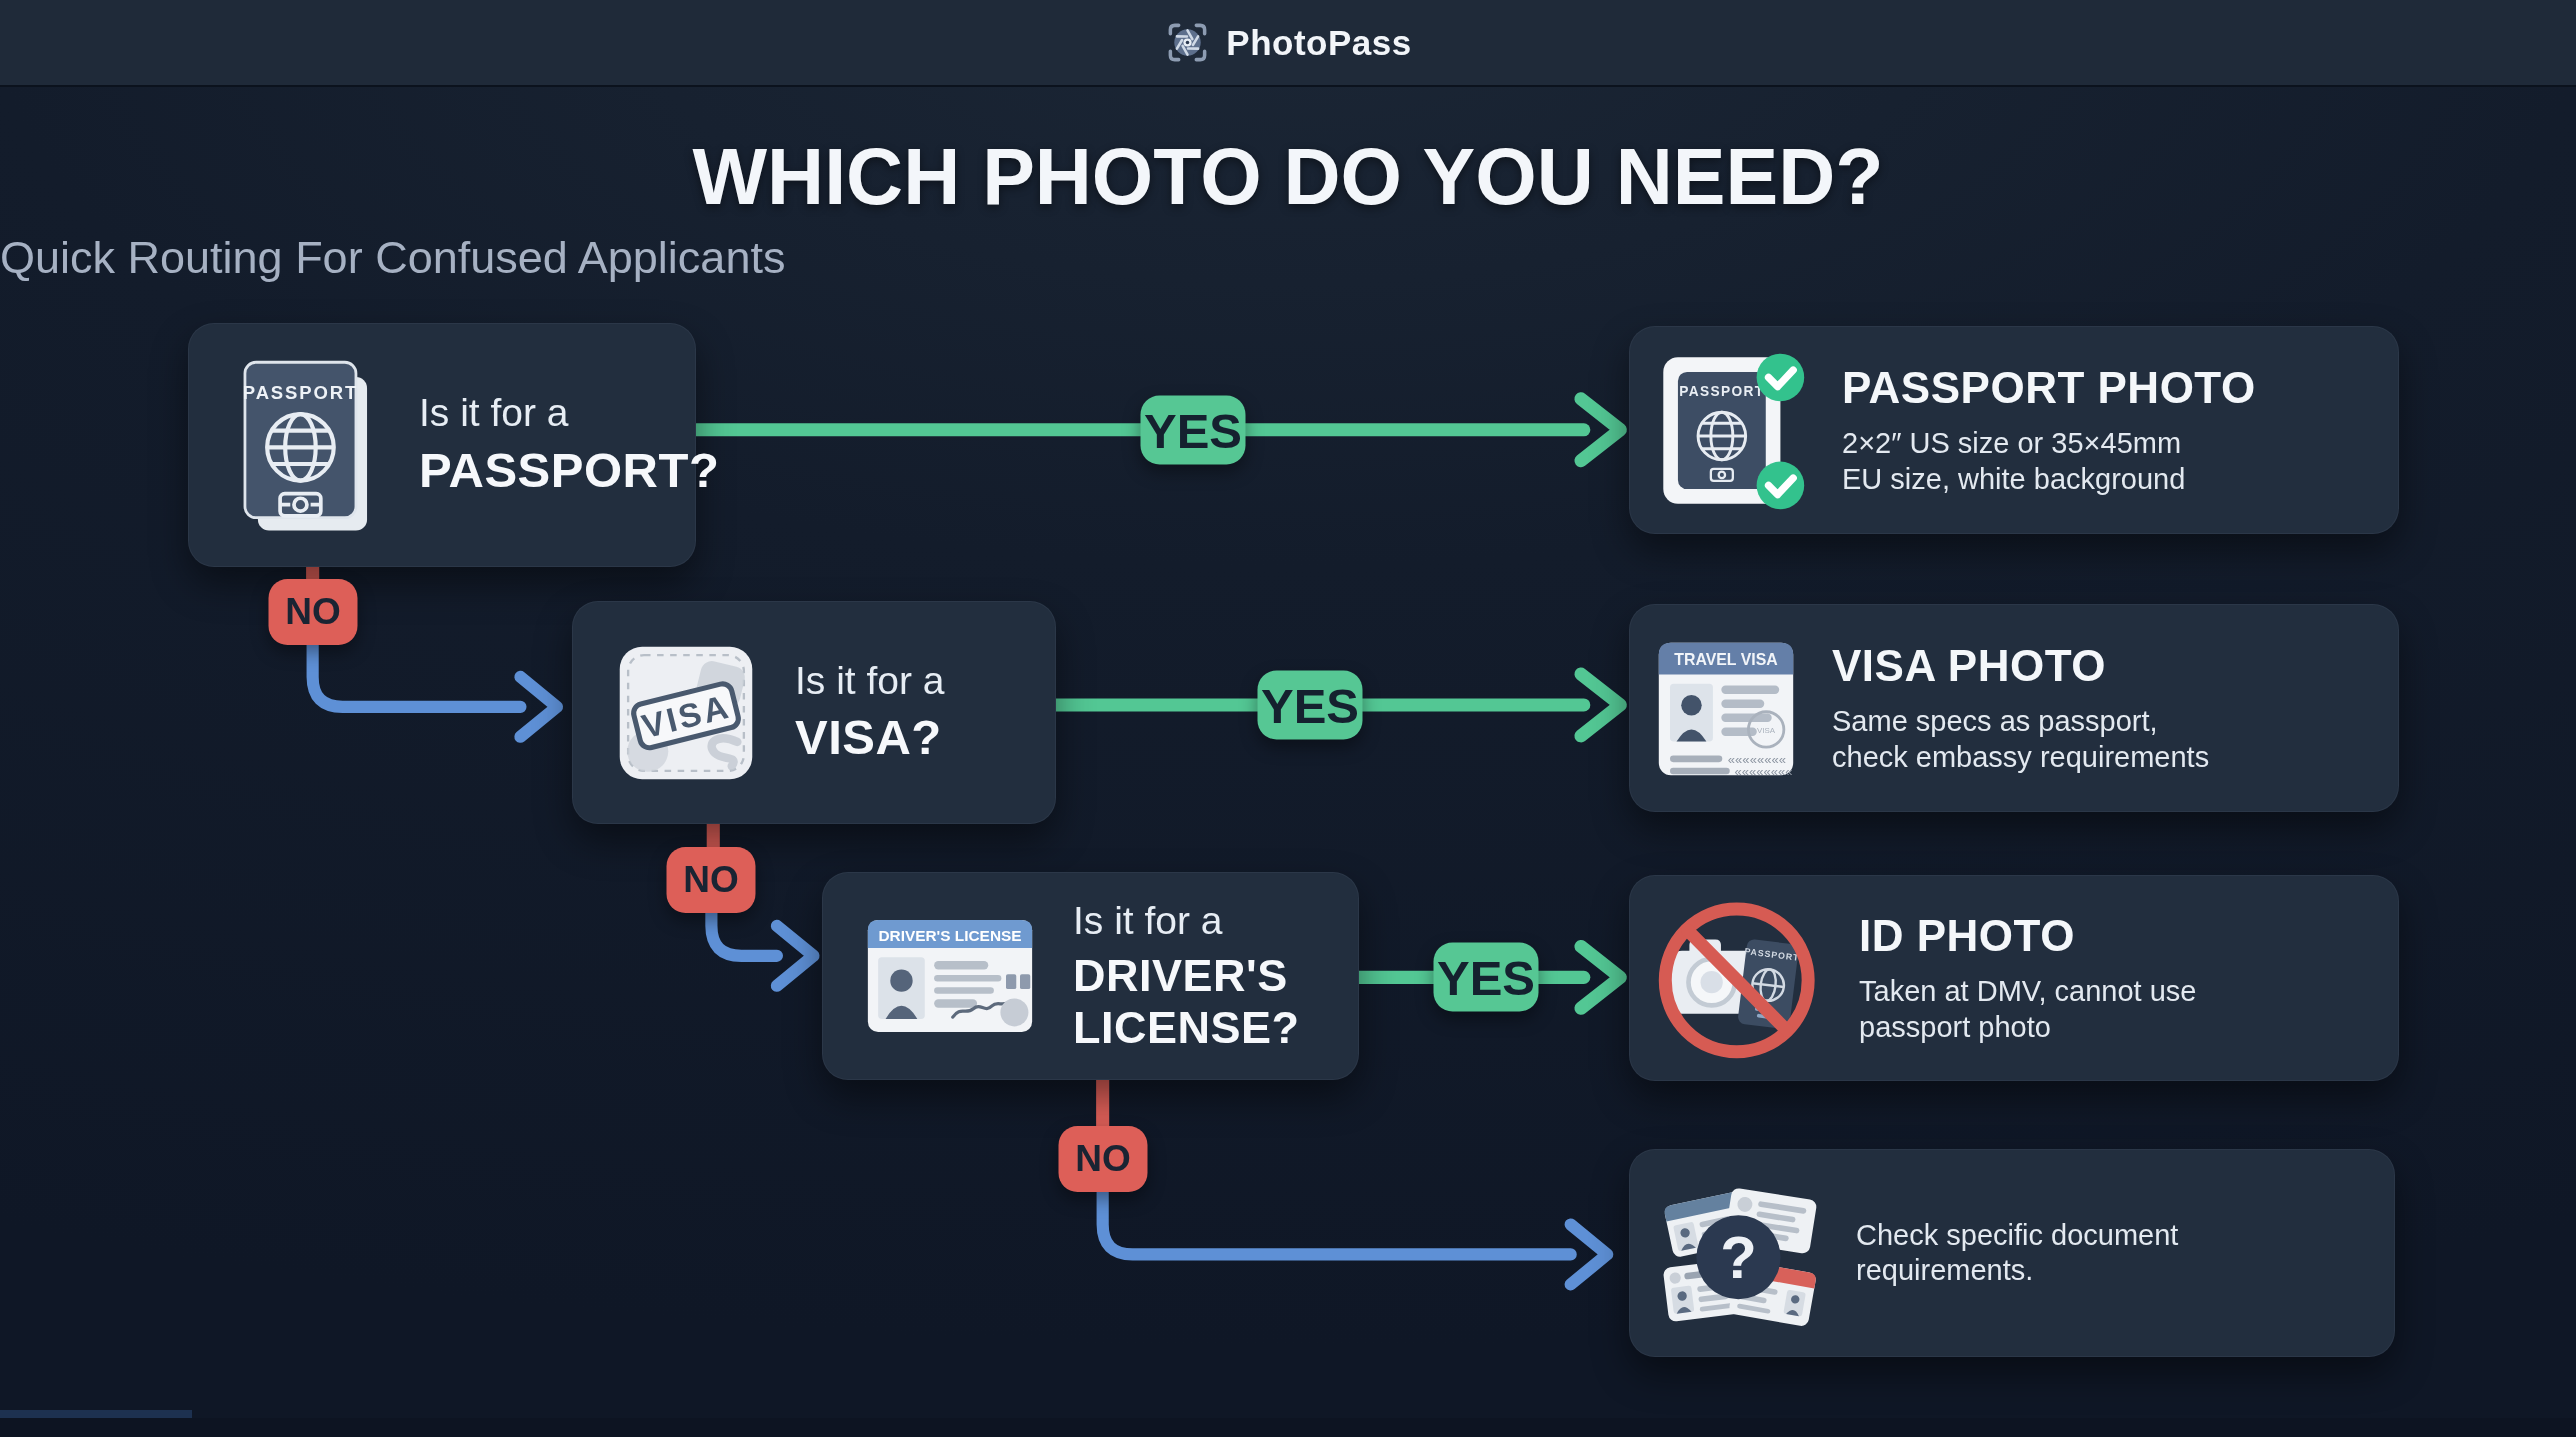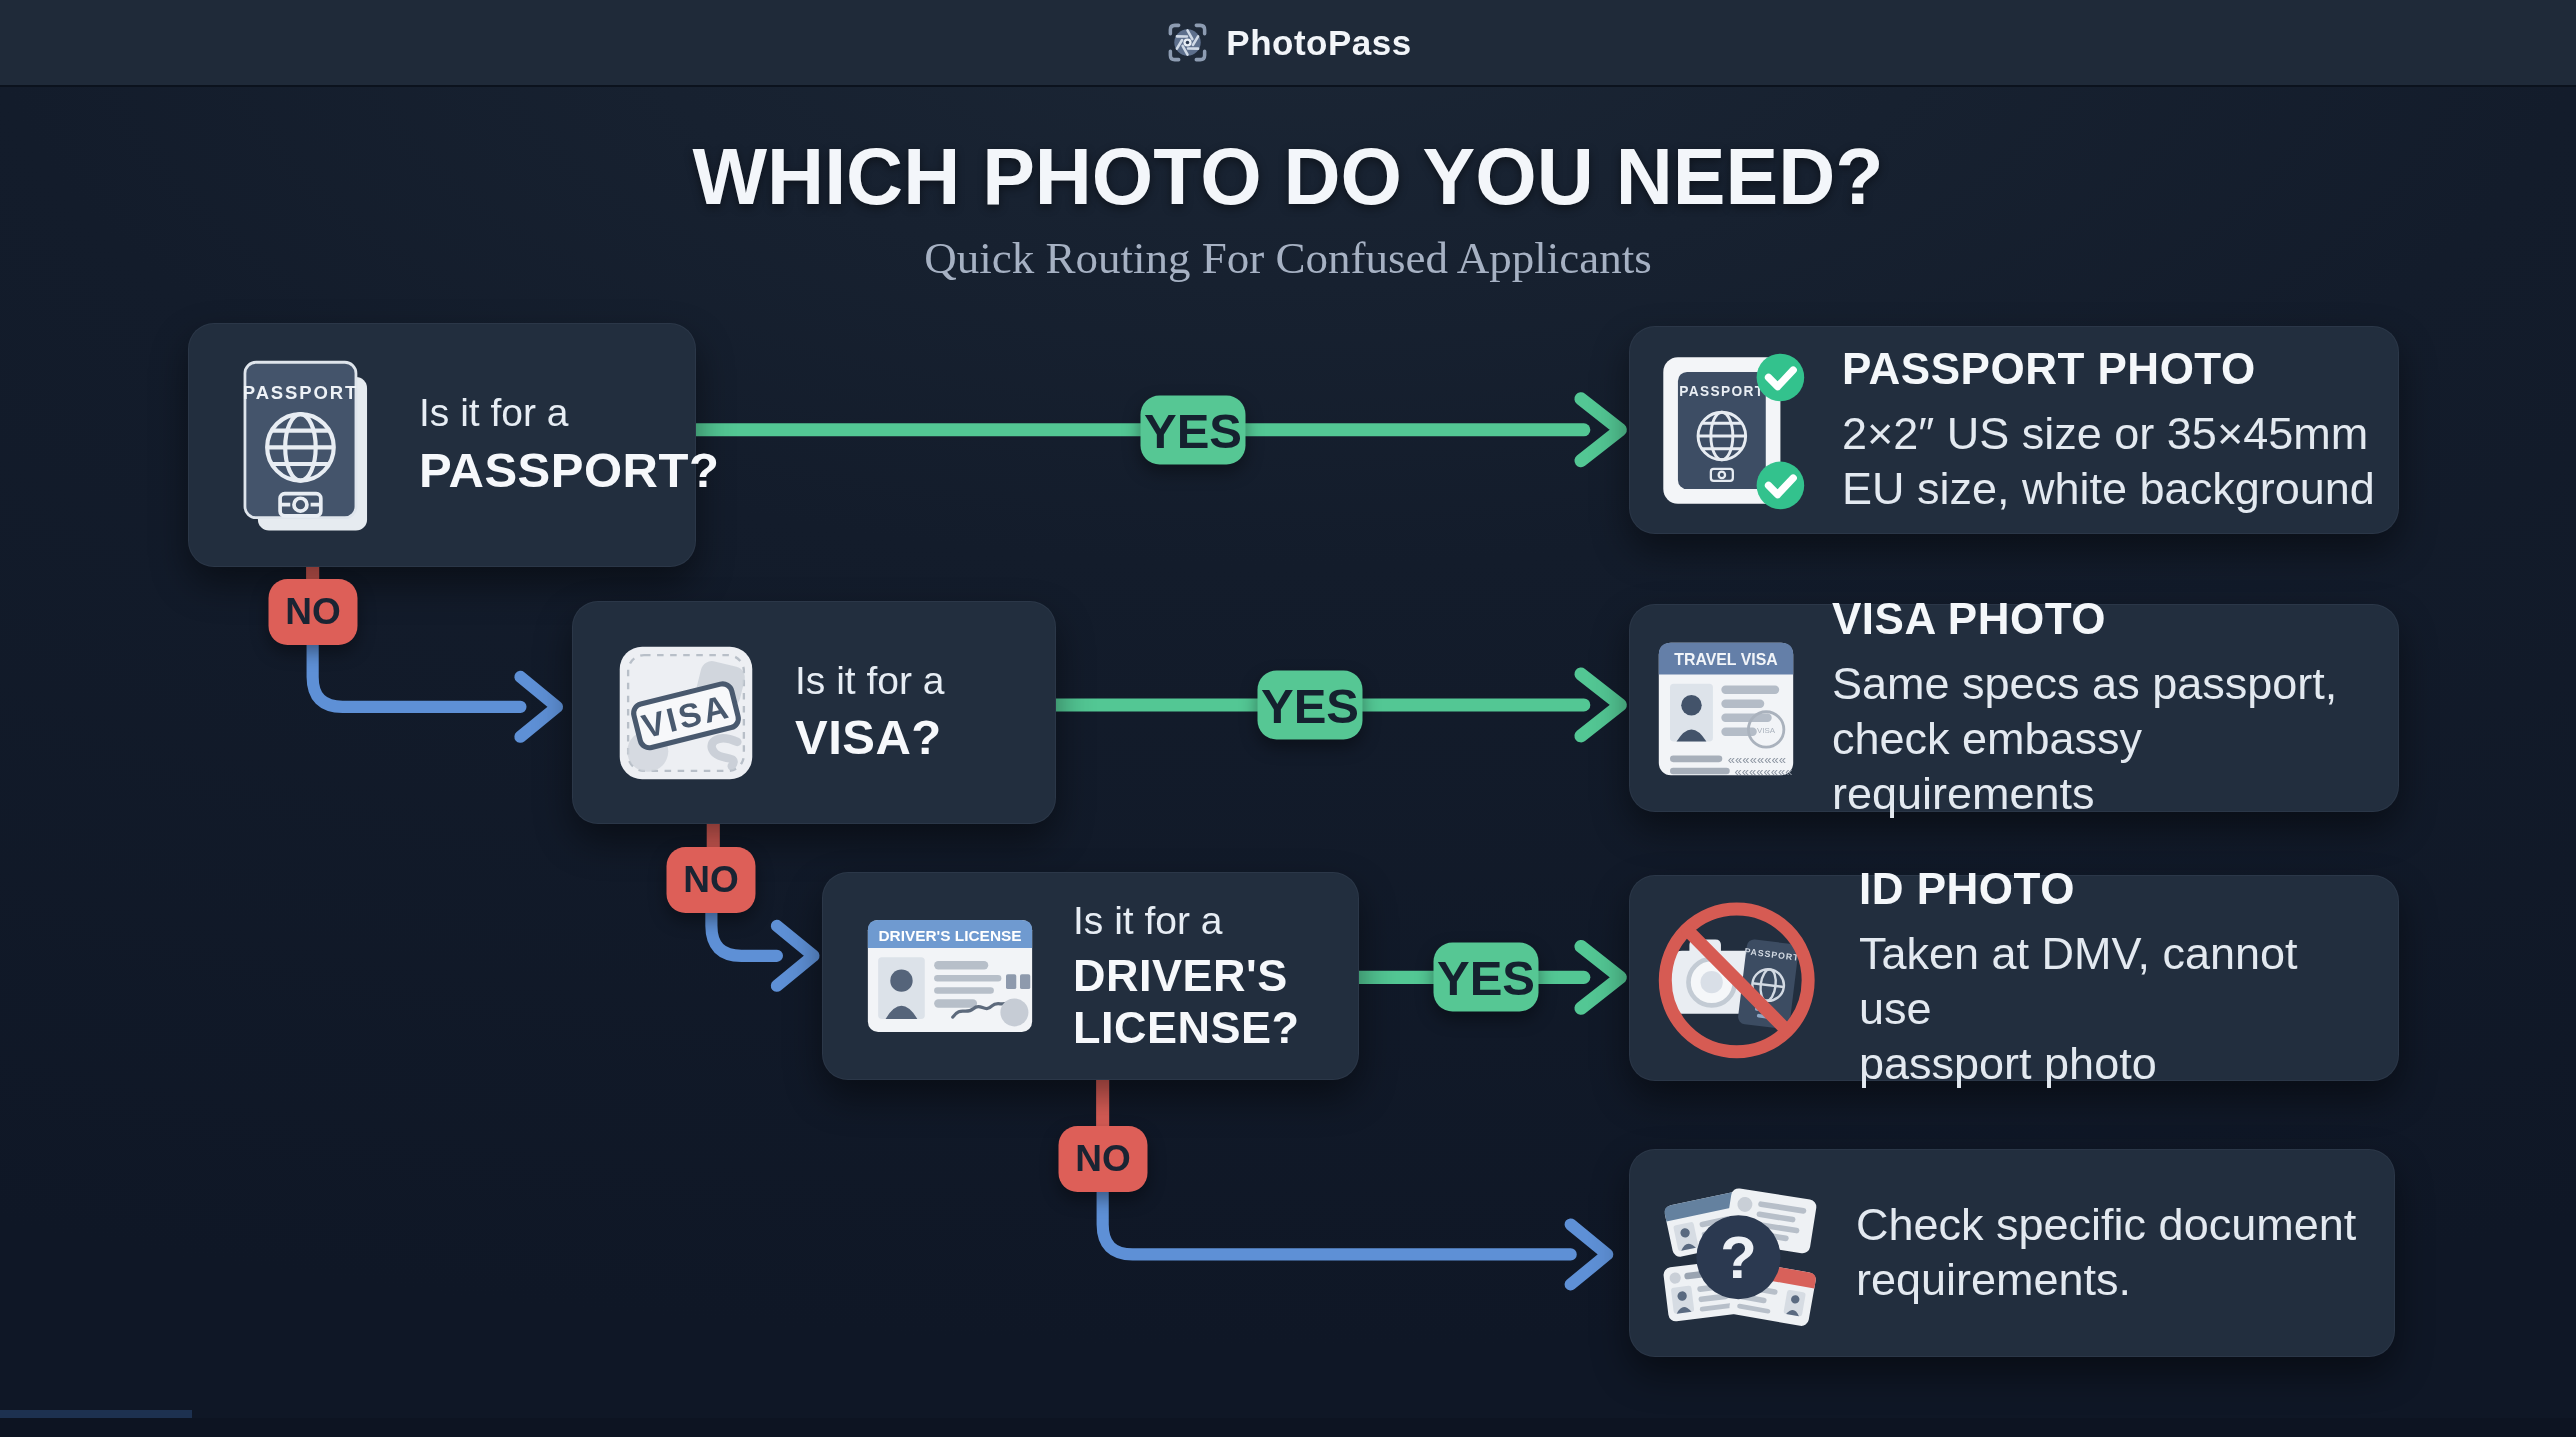--- a/index.html
+++ b/index.html
@@ -24,8 +24,8 @@
     text-shadow:0 2.8px 9.4px rgba(0,0,0,.45);
   }
   .subtitle{
-    position:absolute; top:232px; left:0; right:0; text-align:center;
-    font-size:45px; font-weight:400; color:#a6b1c3;font-family:Liberation Serif, serif;
+    position:absolute; top:232px; left:0; right:0; 
+    font-size:45px; font-weight:400; color:#a6b1c3;
   }
   
   .connectors{ position:absolute; left:0; top:0; width:2576px; height:1438px; }

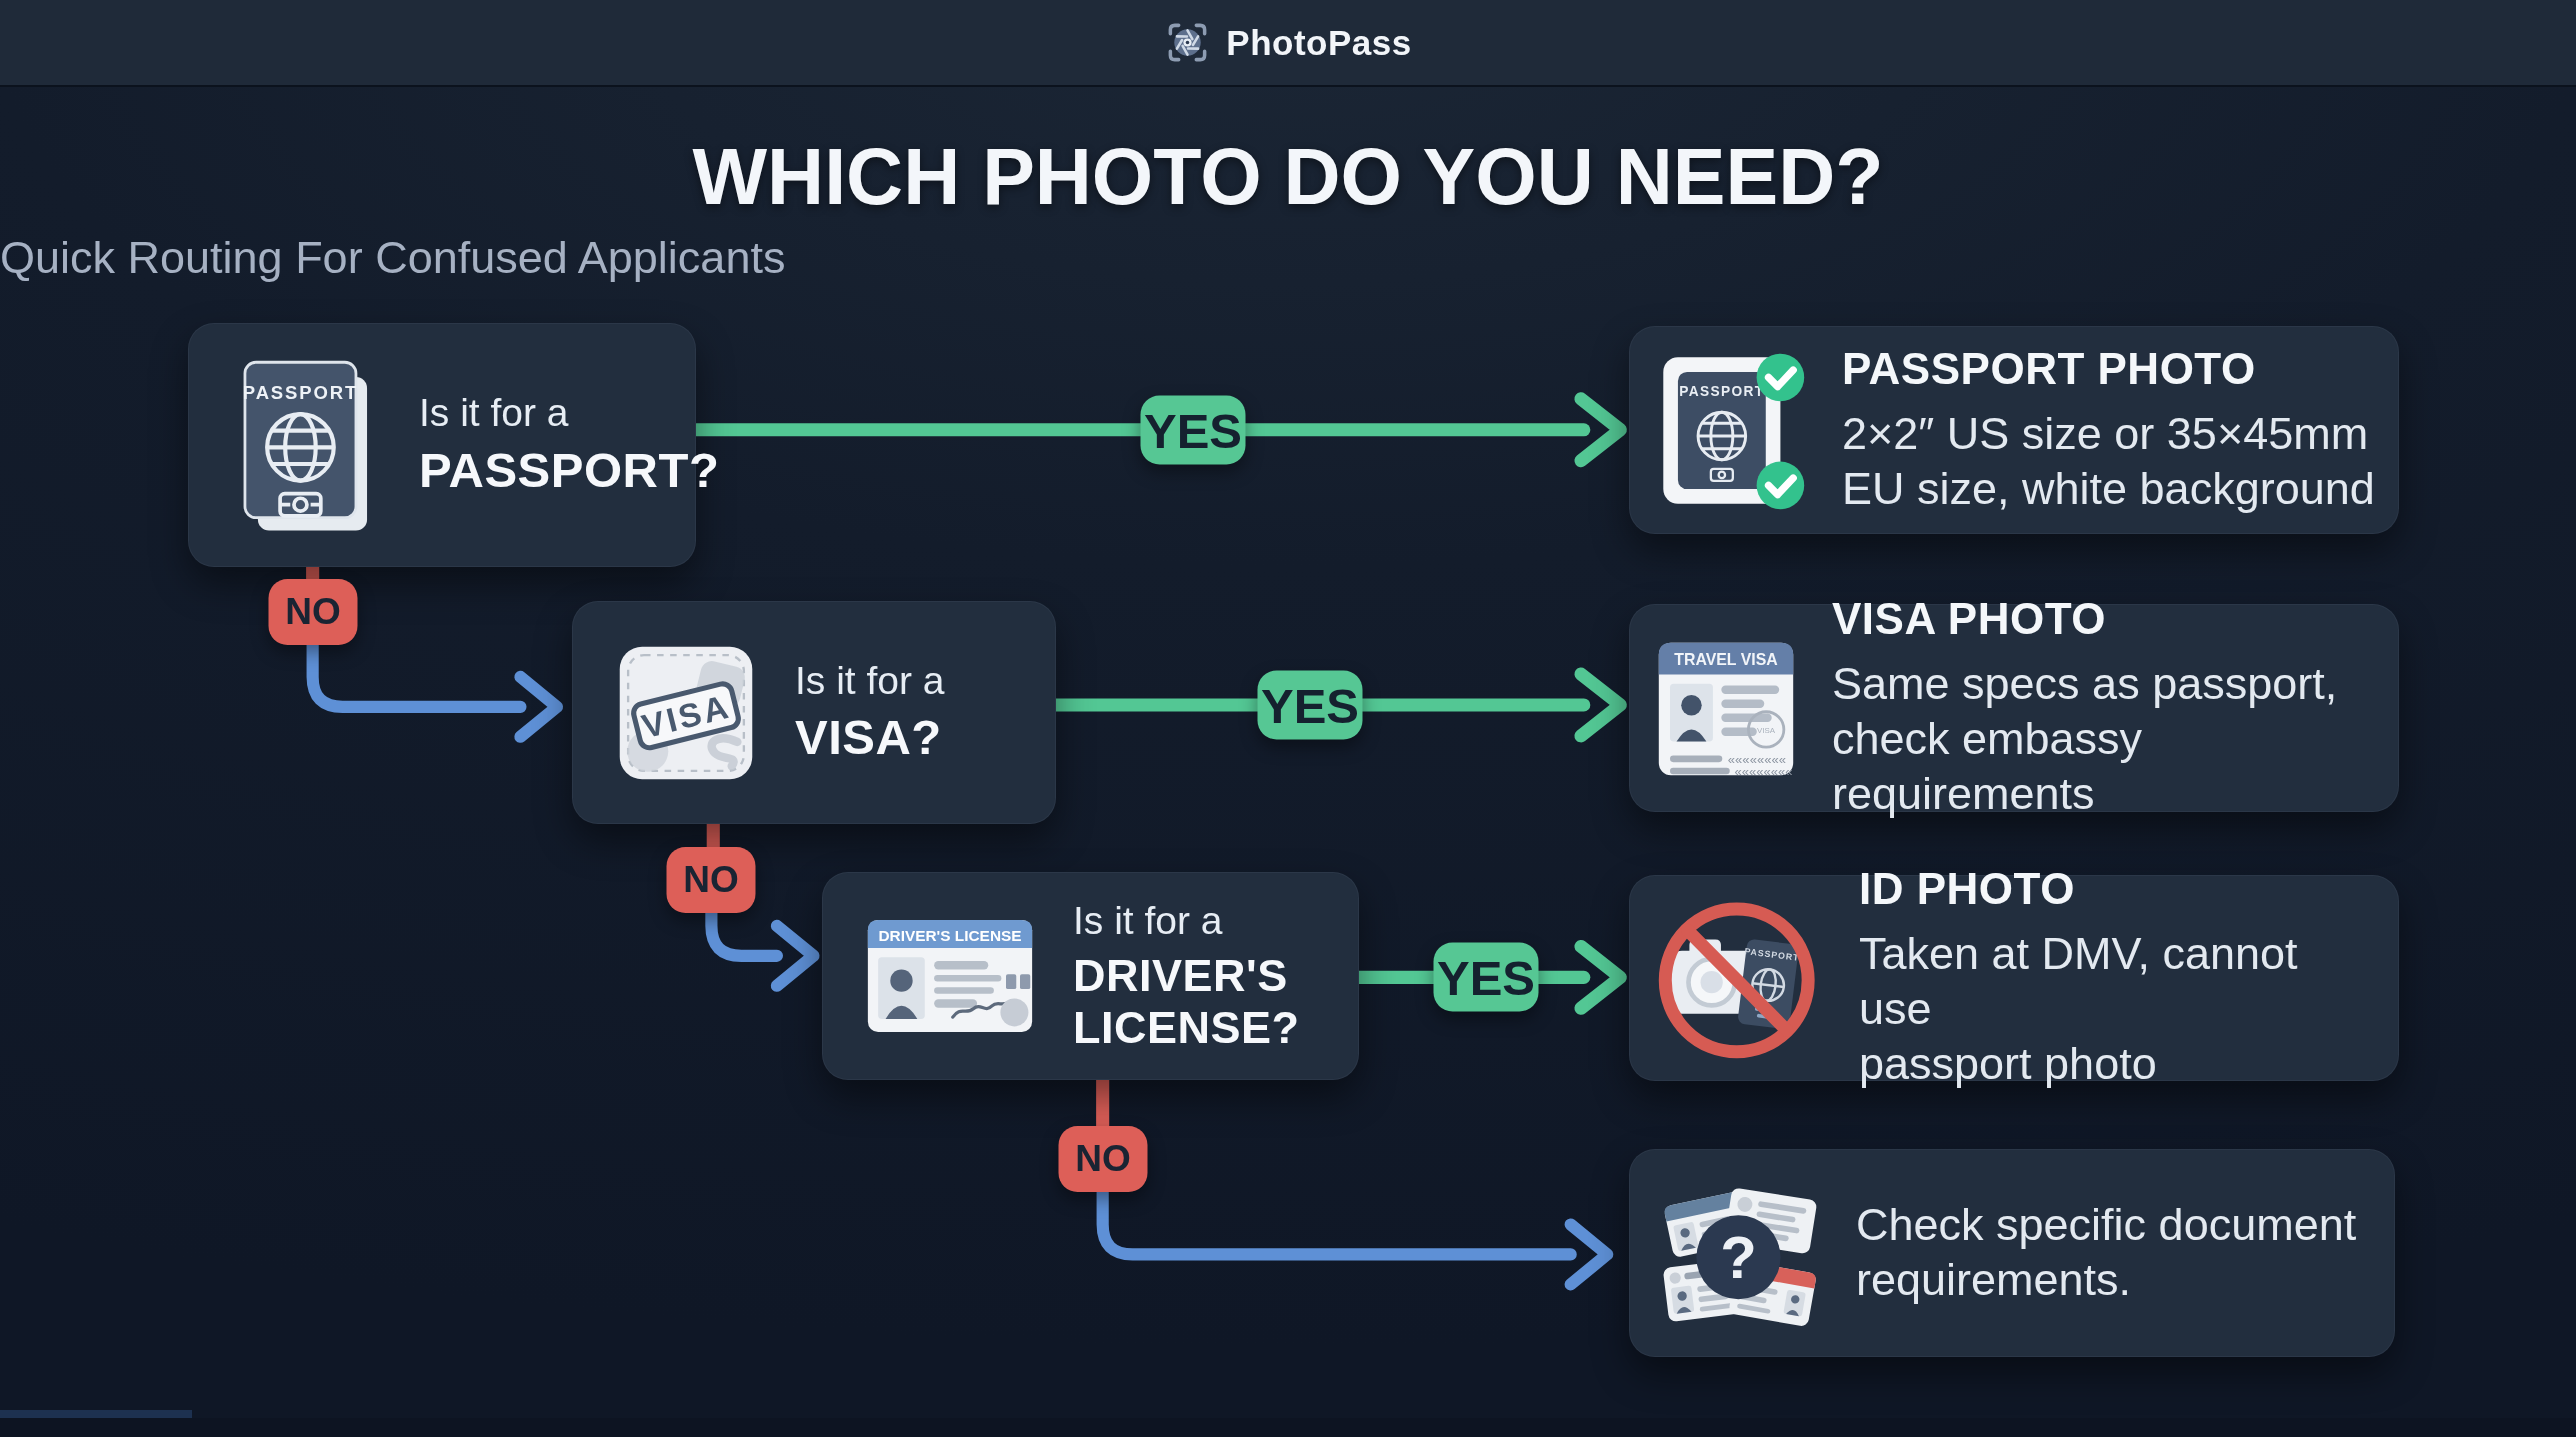--- a/index.html
+++ b/index.html
@@ -57,7 +57,7 @@
   .r-text{ flex:1 1 auto; padding-right:23px; }
   .r-title{ font-size:44px; font-weight:800; color:#f4f7fa; letter-spacing:0.5px; margin-bottom:13px; }
   #r4 .r-title{ font-size:42px; }
-  .r-desc{ font-size:45px; font-weight:400; color:#e3e9f0; line-height:1.22; white-space:pre-line; }
+  .r-desc{ font-size:29px; font-weight:400; color:#e3e9f0; line-height:1.22; white-space:pre-line; }
   
   .badge{
     position:absolute; transform:translate(-50%,-50%);

